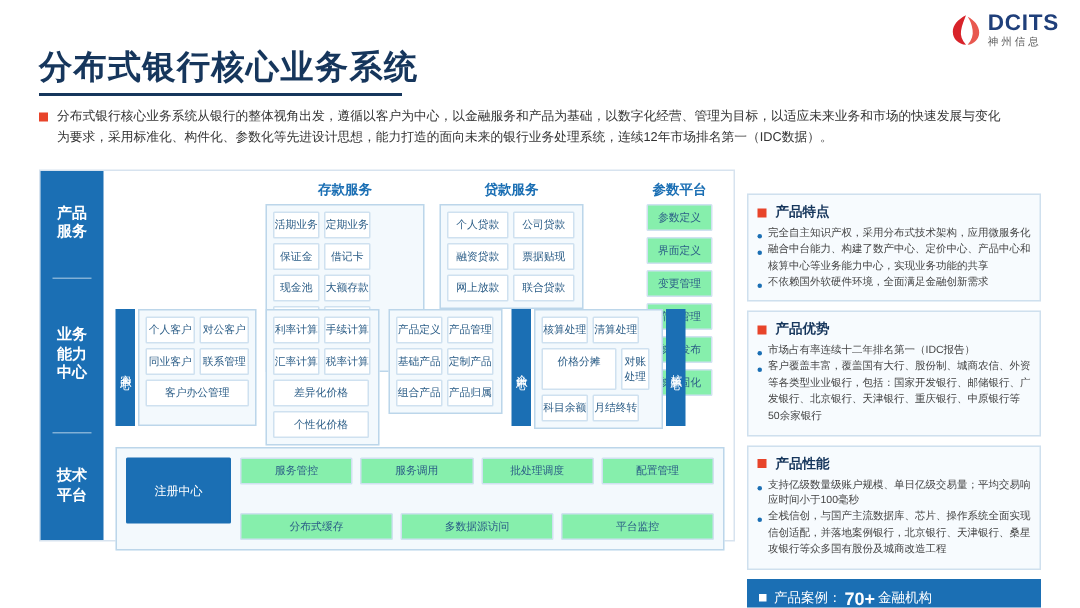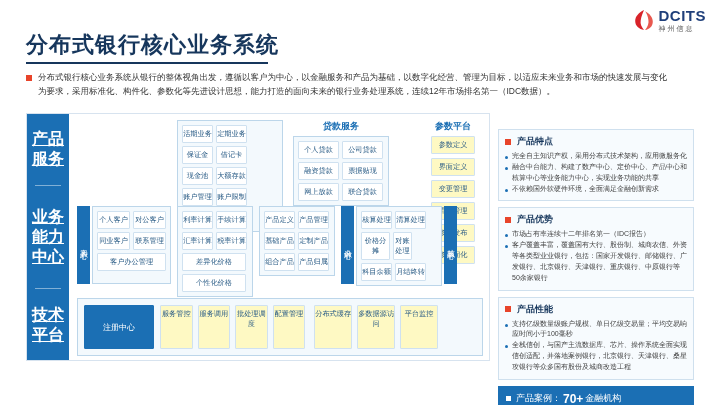--- a/index.html
+++ b/index.html
@@ -121,6 +121,7 @@
 
 
   <div class="zone" style="left:150px;top:6px;width:106px;">
+    <div class="sec-title">存款服务</div>
     <div class="sec-box">
       <div class="grid">
         <div class="chip" style="width:31px">活期业务</div>

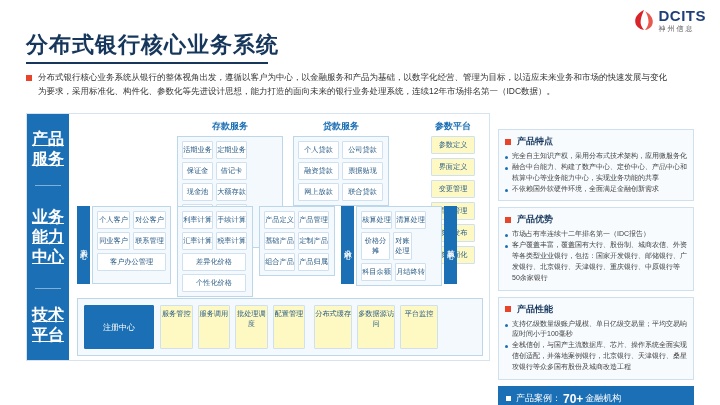--- a/index.html
+++ b/index.html
@@ -40,7 +40,7 @@
     background:#1b6fb4;color:#fff;
     display:flex;flex-direction:column;
   }
-  .rail-cell{flex:1;display:flex;align-items:center;justify-content:center;text-align:center;font-size:16px;line-height:1.25;font-weight:bold;text-decoration:underline;}
+  .rail-cell{flex:1;display:flex;align-items:center;justify-content:center;text-align:center;font-size:10px;line-height:1.25;font-weight:bold;}
   .rail-cell.c2{flex:1.45;}
   .rail-div{height:1px;background:rgba(255,255,255,.45);margin:0 8px;}
 

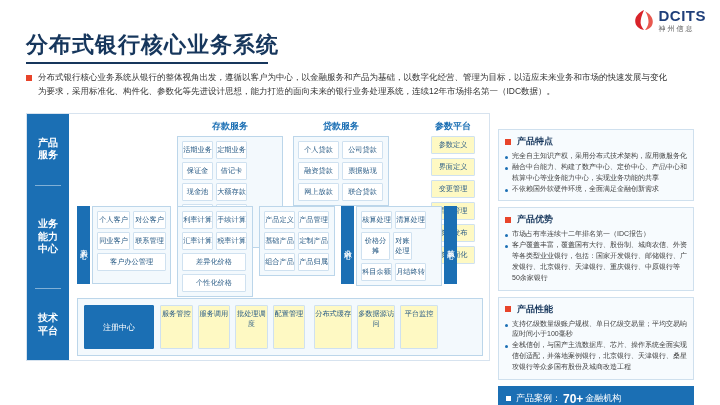--- a/index.html
+++ b/index.html
@@ -54,7 +54,7 @@
     font-size:7.2px;text-align:center;padding:3px 0;border-radius:1px;
     box-sizing:border-box;
   }
-  .chip.mid{background:#fef9c3;}
+  .chip.mid{background:#86efac;}
   .chip.dark{background:#1b6fb4;color:#fff;border-color:#1b6fb4;}
 
   

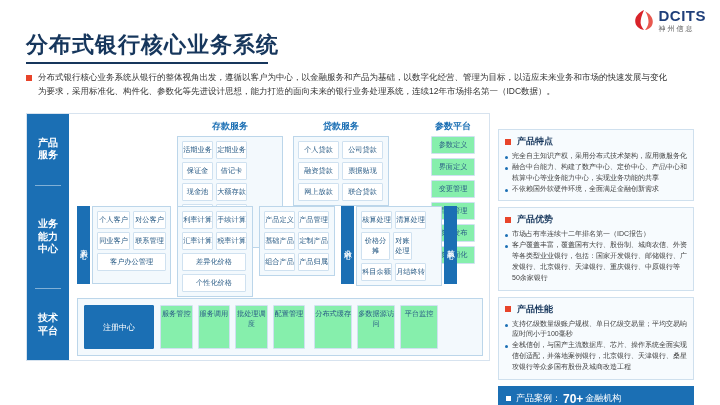--- a/index.html
+++ b/index.html
@@ -208,7 +208,7 @@
       <div class="grid">
         <div class="chip" style="width:31px">核算处理</div>
         <div class="chip" style="width:31px">清算处理</div>
-        <div class="chip" style="width:29px">价格分摊</div>
+        <div class="chip" style="width:50px">价格分摊</div>
         <div class="chip" style="width:19px">对账处理</div>
         <div class="chip" style="width:31px">科目余额</div>
         <div class="chip" style="width:31px">月结终转</div>

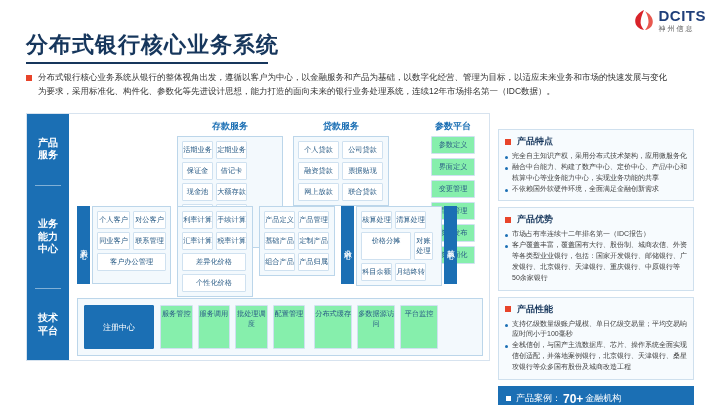--- a/index.html
+++ b/index.html
@@ -221,7 +221,7 @@
     <div class="sec-box" style="padding:6px;">
       <div style="display:flex;gap:6px;">
         <div class="chip dark" style="width:70px;height:44px;display:flex;align-items:center;justify-content:center;font-size:8px;">注册中心</div>
-        <div style="flex:1;display:flex;gap:9px;">
+        <div style="flex:1;display:flex;flex-direction:column;gap:19px;">
           <div style="display:flex;gap:5px;">
             <div class="chip mid" style="flex:1">服务管控</div>
             <div class="chip mid" style="flex:1">服务调用</div>

